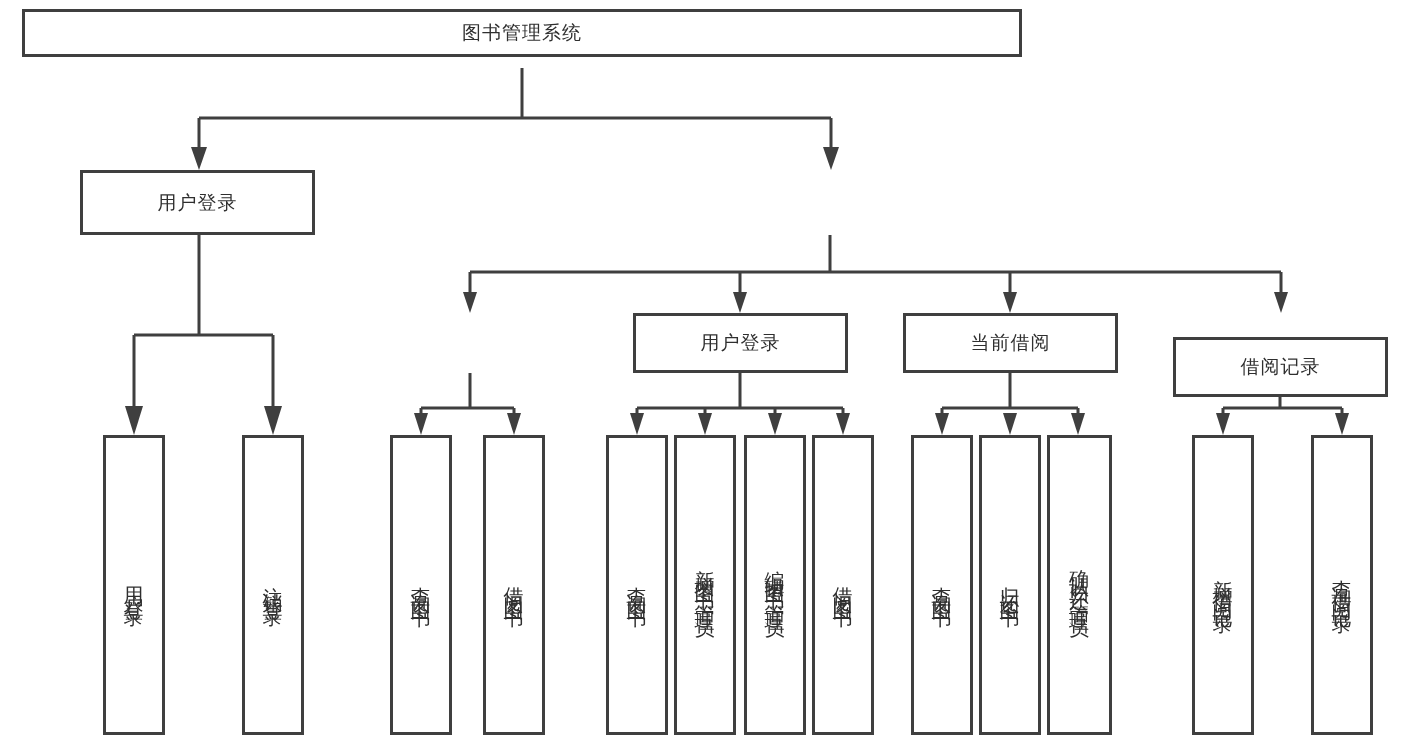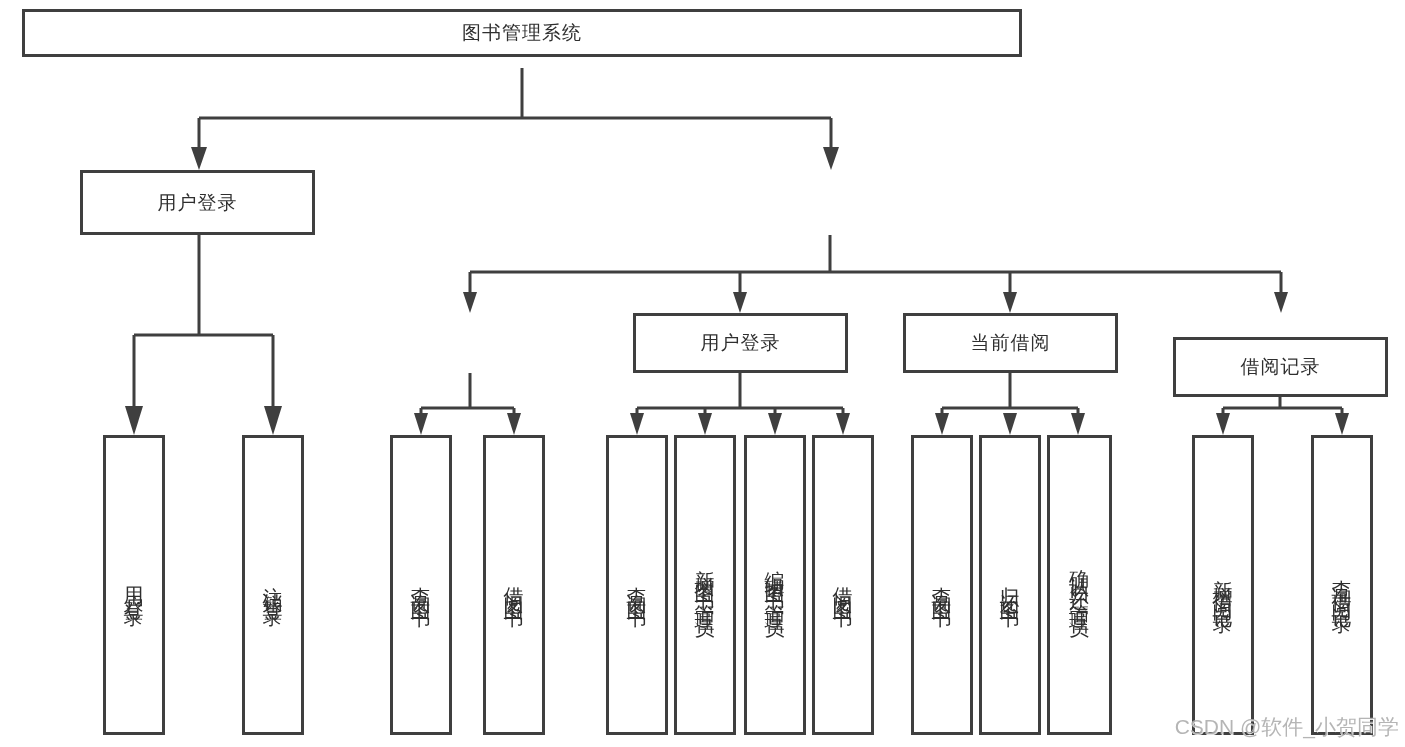--- a/index.html
+++ b/index.html
@@ -149,7 +149,6 @@
     <span>查询借阅记录</span>
   </div>
 
-  <div class="watermark">CSDN @软件_小贺同学</div>
 
 </div>
 

